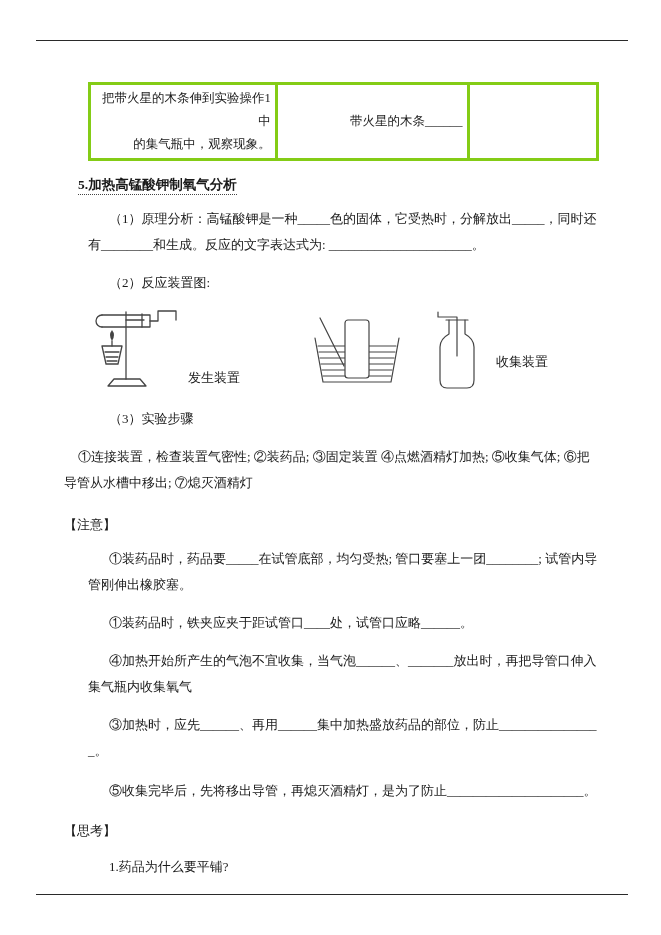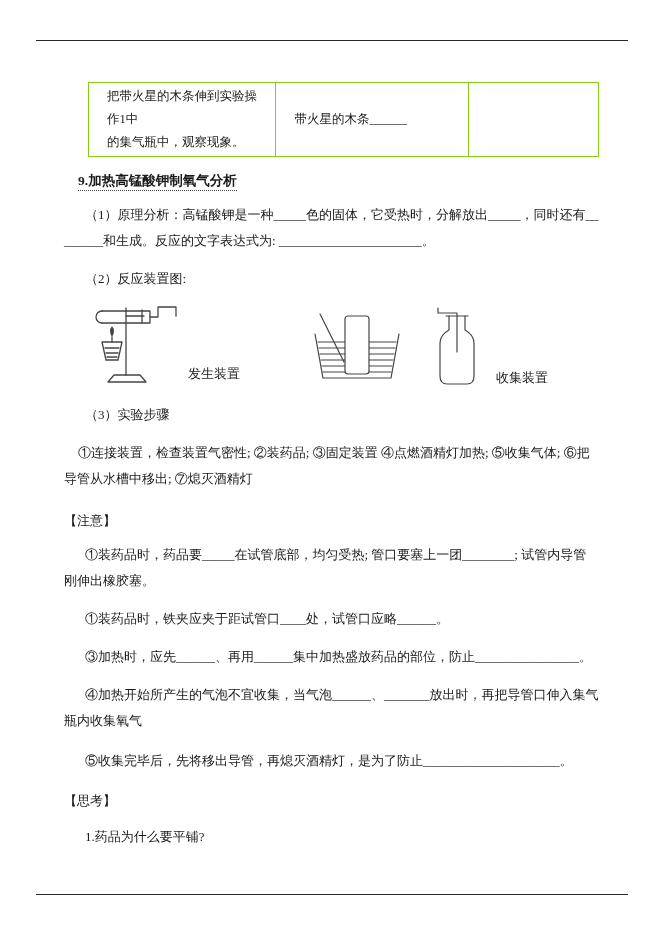--- a/index.html
+++ b/index.html
@@ -16,8 +16,8 @@
 
   table.obs { border-collapse:collapse; table-layout:fixed; margin-left:24px; }
   table.obs td {
-    border:1px solid #84cc16; height:64px; text-align:left; vertical-align:middle;
-    font-size:12.5px; line-height:1.85; padding:2px 18px;
+    border:3px solid #84cc16; height:64px; text-align:right; vertical-align:middle;
+    font-size:12.5px; line-height:1.85; padding:2px 4px;
   }
   td.c1 { width:190px; } td.c2 { width:195px; } td.c3 { width:132px; }
 

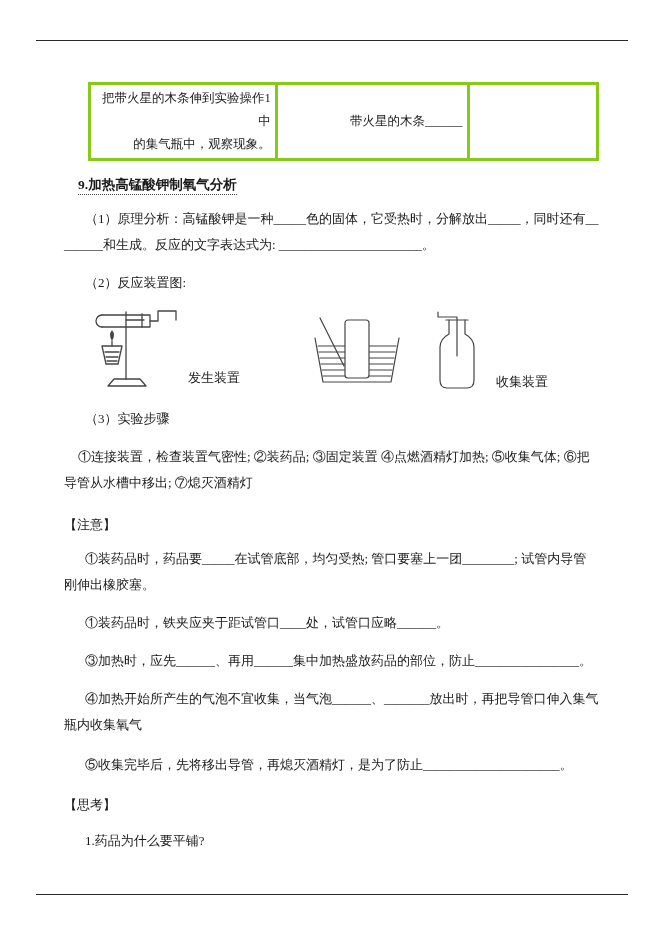--- a/index.html
+++ b/index.html
@@ -61,7 +61,7 @@
     </table>
 
     <div class="heading">
-      <span class="hd-underline">9.加热高锰酸钾制氧气分析</span>
+      <span class="hd-underline">5.加热高锰酸钾制氧气分析</span>
     </div>
 
     <p class="indent2">（1）原理分析：高锰酸钾是一种_____色的固体，它受热时，分解放出_____，同时还有________和生成。反应的文字表达式为: ______________________。</p>

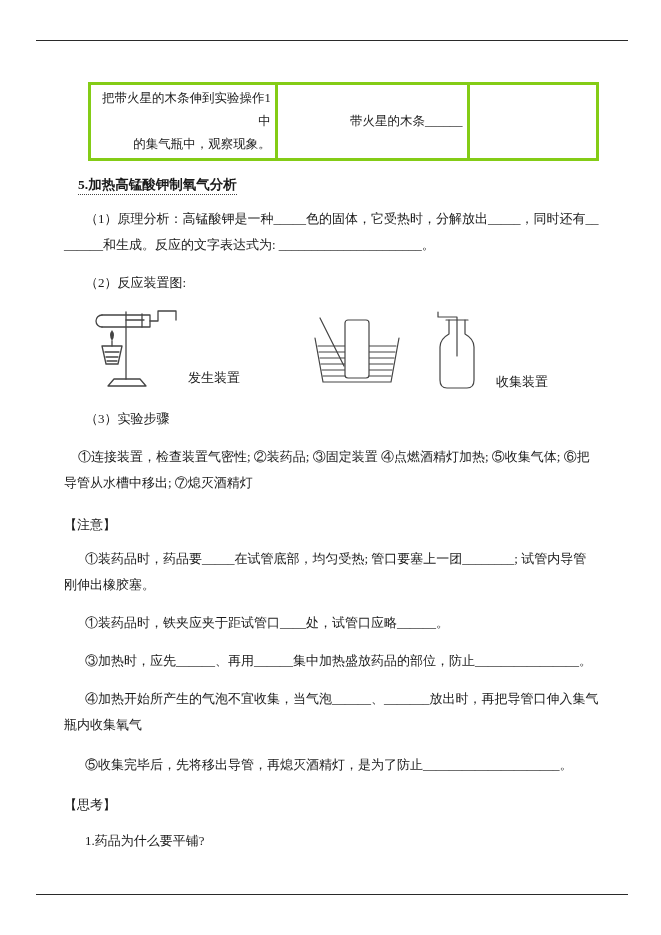--- a/index.html
+++ b/index.html
@@ -25,7 +25,7 @@
   .hd-underline { border-bottom:1px dotted #444; padding-bottom:2px; }
 
   p { line-height:26px; margin-top:12px; word-break:break-all; }
-  .indent2 { text-indent:21px; }
+  .indent2 { text-indent:21px;margin-left:24px; }
   .indent1 { text-indent:14px; }
   .mt8 { margin-top:8px; } .mt10 { margin-top:10px; } .mt14 { margin-top:14px; } .mt16 { margin-top:16px; }
 

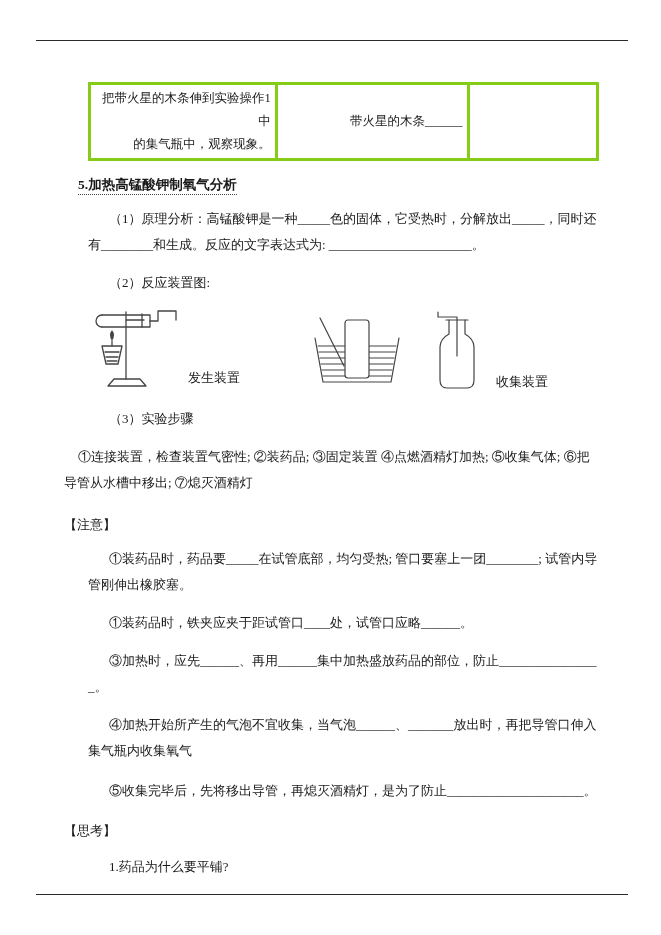--- a/index.html
+++ b/index.html
@@ -33,7 +33,7 @@
   .figure svg { display:block; }
   .figlabel { font-size:13px; line-height:1; }
   .lbl-gen { margin:0 72px 8px 4px; }
-  .lbl-col { margin:0 0 4px 12px; }
+  .lbl-col { margin:0 0 24px 12px; }
   .trough-svg { margin:0 30px 2px 0; }
 </style>
 </head>

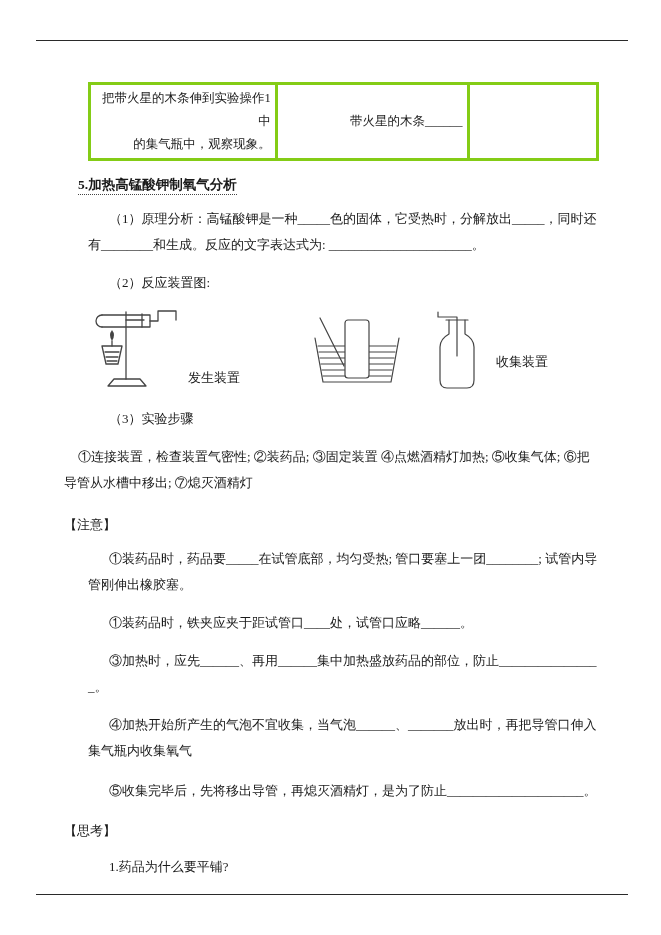--- a/index.html
+++ b/index.html
@@ -113,8 +113,8 @@
 
     <p class="indent2 mt8">①装药品时，药品要_____在试管底部，均匀受热; 管口要塞上一团________; 试管内导管刚伸出橡胶塞。</p>
     <p class="indent2">①装药品时，铁夹应夹于距试管口____处，试管口应略______。</p>
+    <p class="indent2">④加热开始所产生的气泡不宜收集，当气泡______、_______放出时，再把导管口伸入集气瓶内收集氧气</p>
     <p class="indent2">③加热时，应先______、再用______集中加热盛放药品的部位，防止________________。</p>
-    <p class="indent2">④加热开始所产生的气泡不宜收集，当气泡______、_______放出时，再把导管口伸入集气瓶内收集氧气</p>
     <p class="indent2 mt14">⑤收集完毕后，先将移出导管，再熄灭酒精灯，是为了防止_____________________。</p>
 
     <p class="mt14">【思考】</p>

